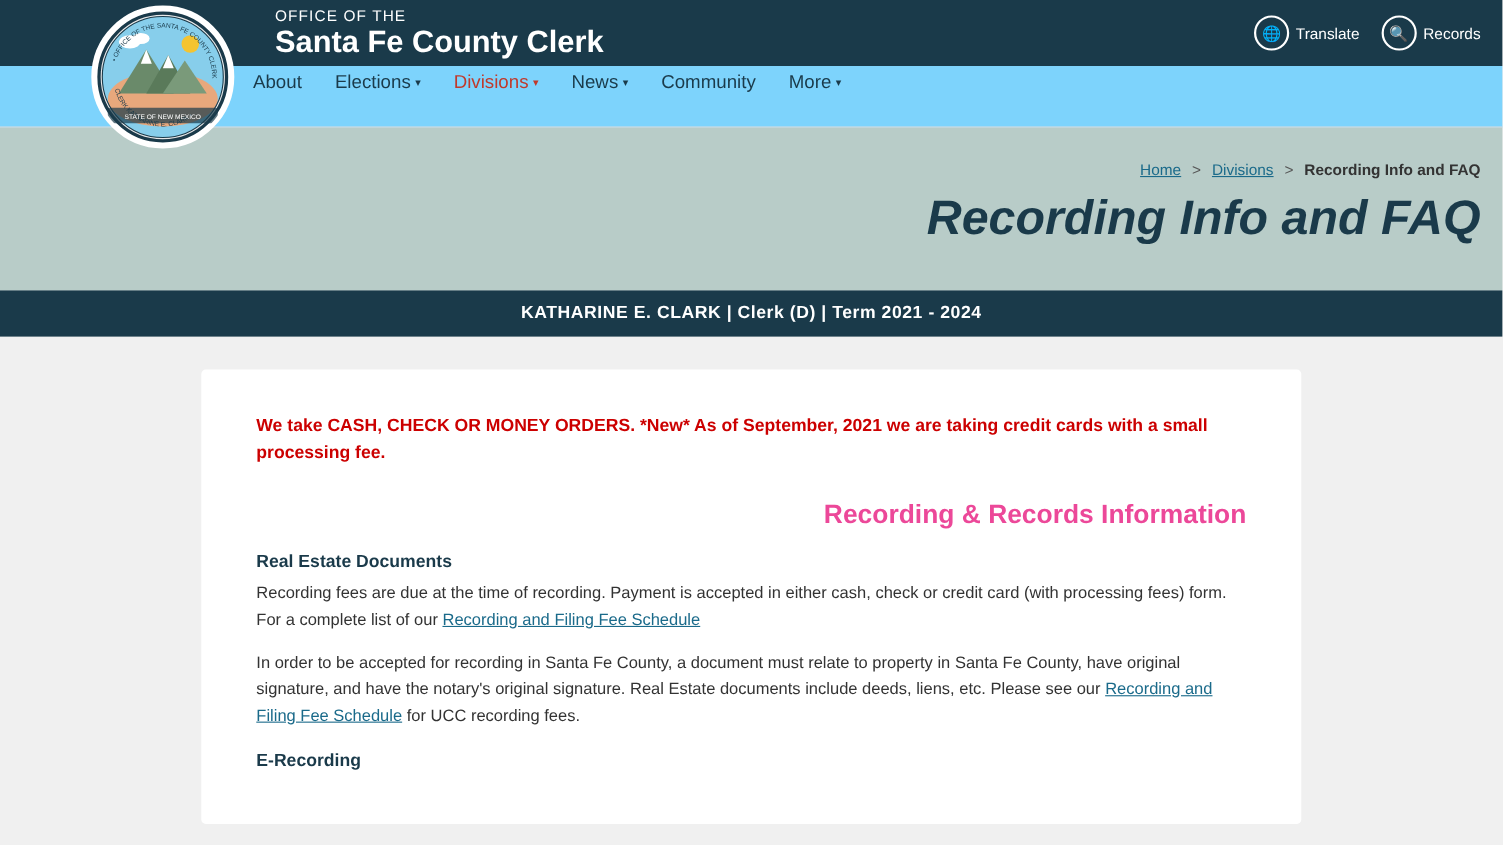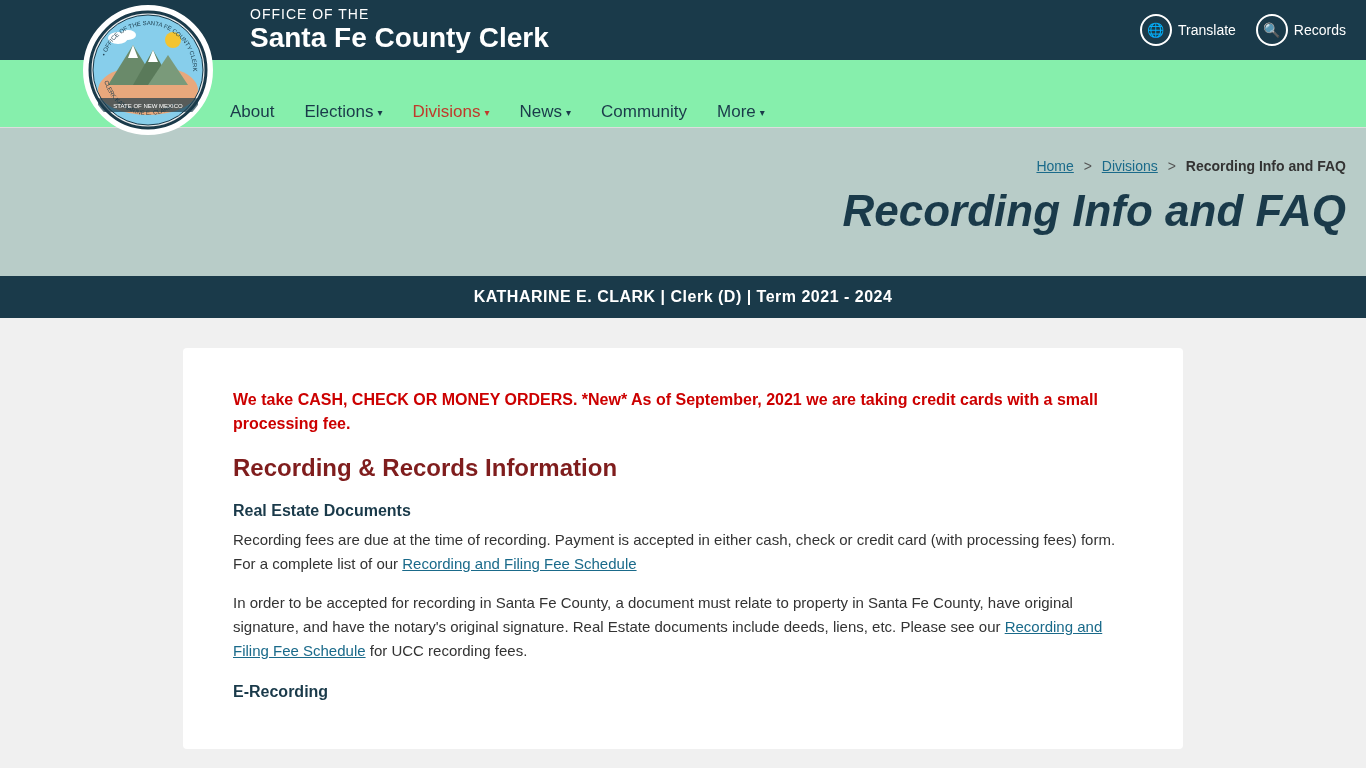--- a/index.html
+++ b/index.html
@@ -76,12 +76,12 @@
 
     
     .nav-bar {
-      background: #86efac;
+      background: #7dd3fc;
       padding: 0 20px 0 230px;
       border-bottom: 1px solid #ddd;
-      height: 68px;
-      display: flex;
-      align-items: flex-end;
+      height: 56px;
+      display: flex;
+      align-items: flex-start;
     }
     .nav-bar nav {
       display: flex;

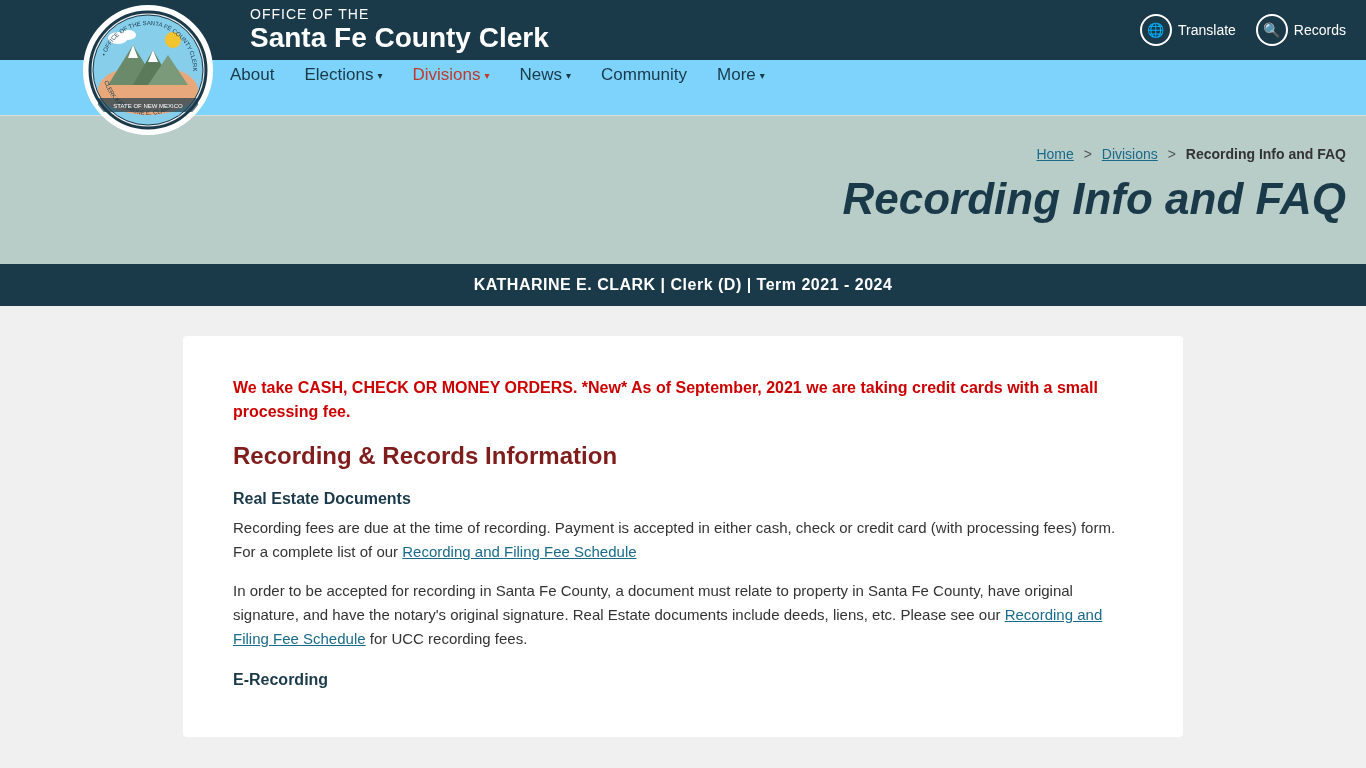--- a/index.html
+++ b/index.html
@@ -153,7 +153,7 @@
       color: #cc0000;
       font-size: 16px;
       font-weight: bold;
-      margin-bottom: 18px;
+      margin-bottom: 30px;
       line-height: 1.5;
     }
     .section-title {

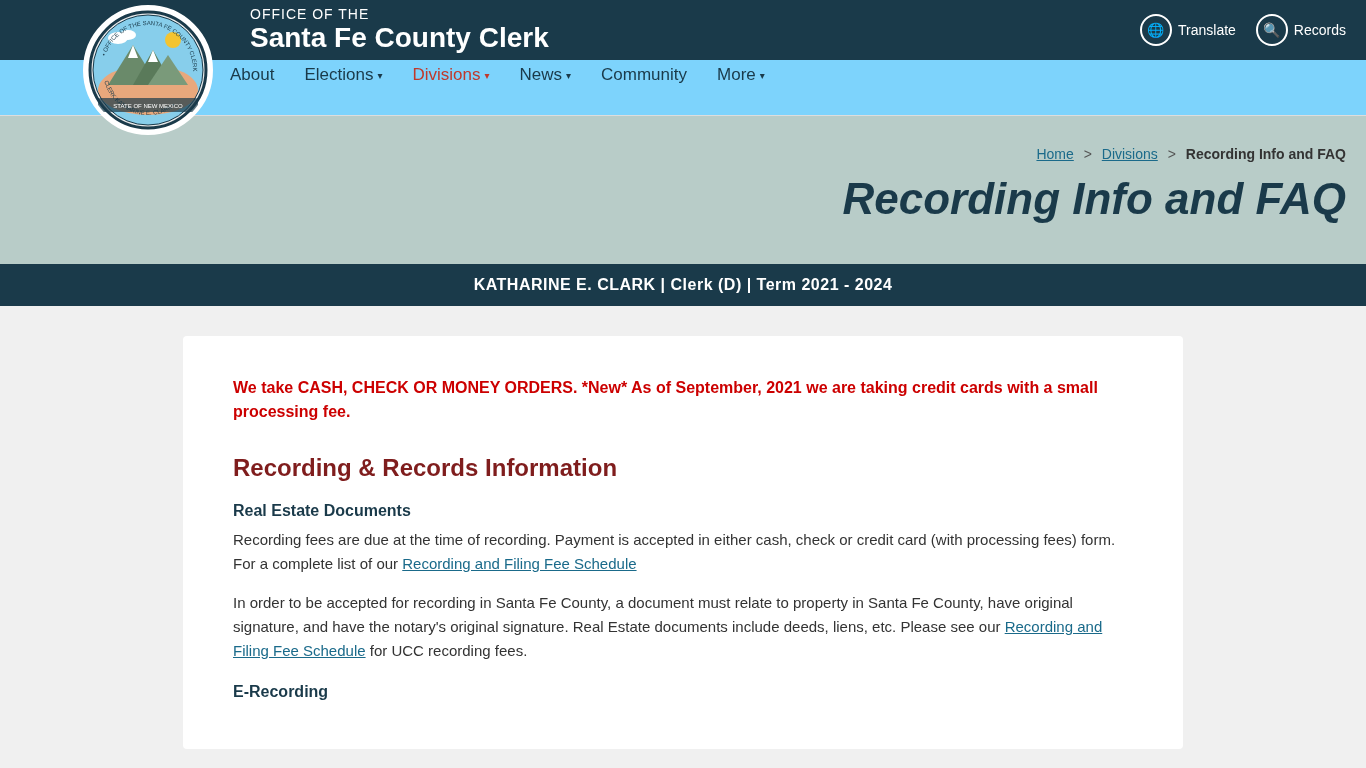--- a/index.html
+++ b/index.html
@@ -159,8 +159,8 @@
     .section-title {
       font-size: 24px;
       font-weight: bold;
-      color: #7f1d1d;
-      text-align: left;
+      color: #ec4899;
+      text-align: right;
       margin-bottom: 18px;
     }
     .subsection-title {

